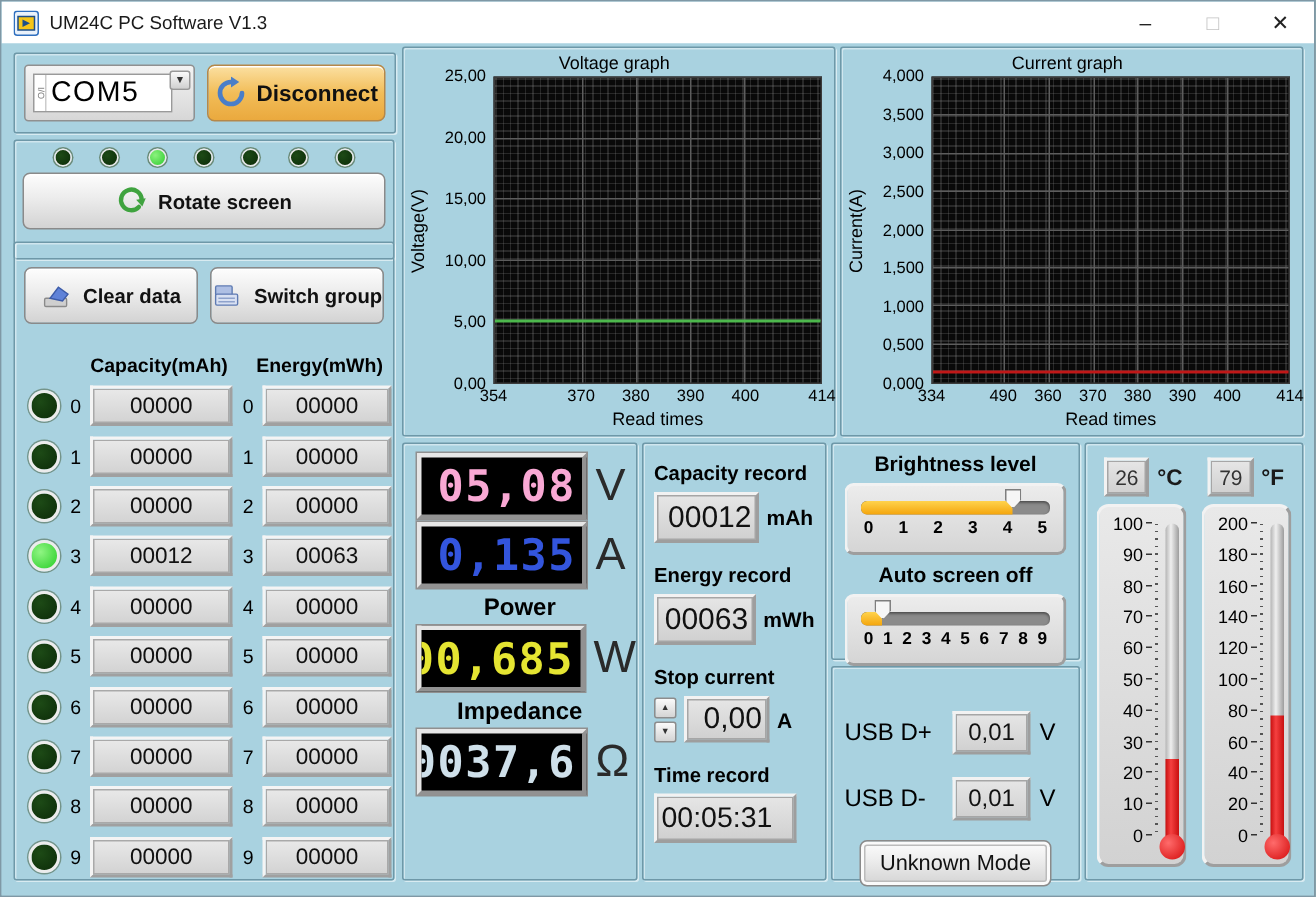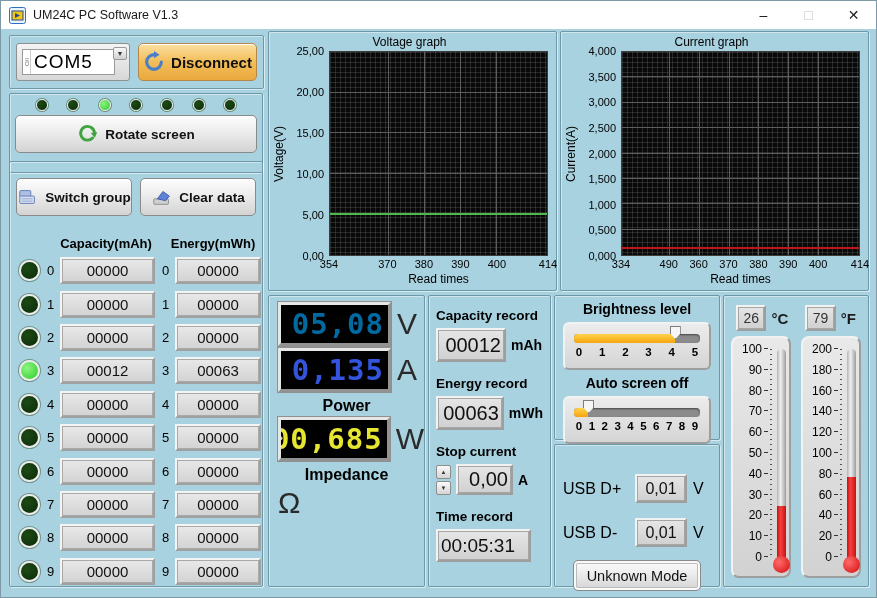--- a/index.html
+++ b/index.html
@@ -216,18 +216,18 @@
       <div class="mem-btns">
         <div class="btn">
           <svg viewBox="0 0 24 24">
+            <rect x="3" y="14" width="16" height="6" rx="1" fill="#cfcfcf" stroke="#8a8a8a"></rect>
+            <path d="M7 14l6-8 7 5-4 5z" fill="#5f82d8" stroke="#3c5ba8"></path>
+          </svg>
+          <span>Clear data</span>
+        </div>
+        <div class="btn">
+          <svg viewBox="0 0 24 24">
             <rect x="3" y="5" width="12" height="7" rx="1" fill="#aebfe4" stroke="#5e7ab2"></rect>
             <rect x="3" y="11" width="16" height="8" rx="1" fill="#d8e0f2" stroke="#5e7ab2"></rect>
             <path d="M5 14h12M5 16.5h12" stroke="#8ea2cc"></path>
           </svg>
           <span>Switch group</span>
-        </div>
-        <div class="btn">
-          <svg viewBox="0 0 24 24">
-            <rect x="3" y="14" width="16" height="6" rx="1" fill="#cfcfcf" stroke="#8a8a8a"></rect>
-            <path d="M7 14l6-8 7 5-4 5z" fill="#5f82d8" stroke="#3c5ba8"></path>
-          </svg>
-          <span>Clear data</span>
         </div>
       </div>
       <div class="mem-header">

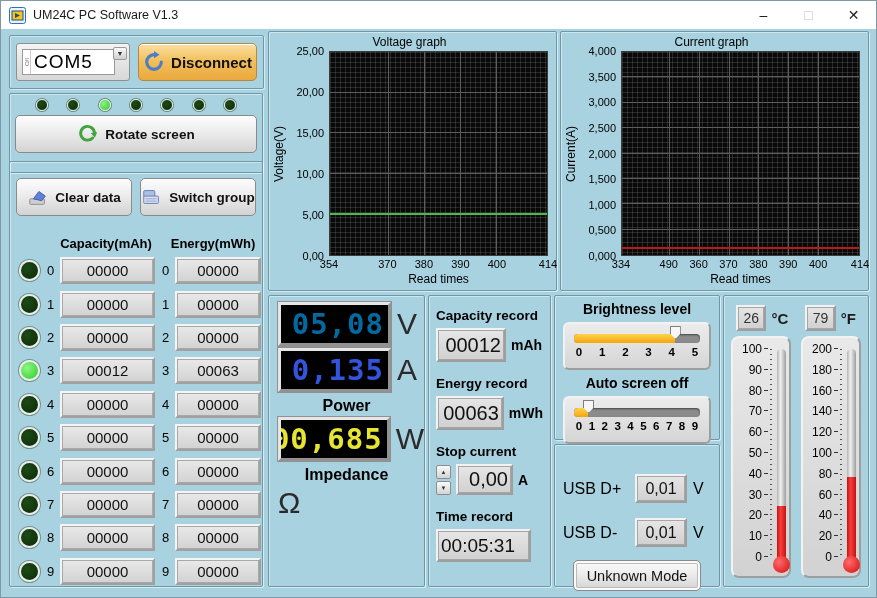--- a/index.html
+++ b/index.html
@@ -97,7 +97,7 @@
   .disp span { font-family:"DejaVu Sans Mono", monospace; font-weight:bold; font-size:29px;
                white-space:nowrap; letter-spacing:1px; }
   .m-unit { font-size:30px; color:#2a2a2a; }
-  .v-val { color:#0369a1; } .c-val { color:#3355dd; } .p-val { color:#e5e532; } .i-val { color:#cfe0ea; }
+  .v-val { color:#f9a8d4; } .c-val { color:#3355dd; } .p-val { color:#e5e532; } .i-val { color:#cfe0ea; }
   
   #p-rec { left:427px; top:266px; width:123px; height:292px; padding:12px 7px 0; }
   .rec-label { font-weight:bold; font-size:13.5px; color:#000; margin-bottom:5px; }

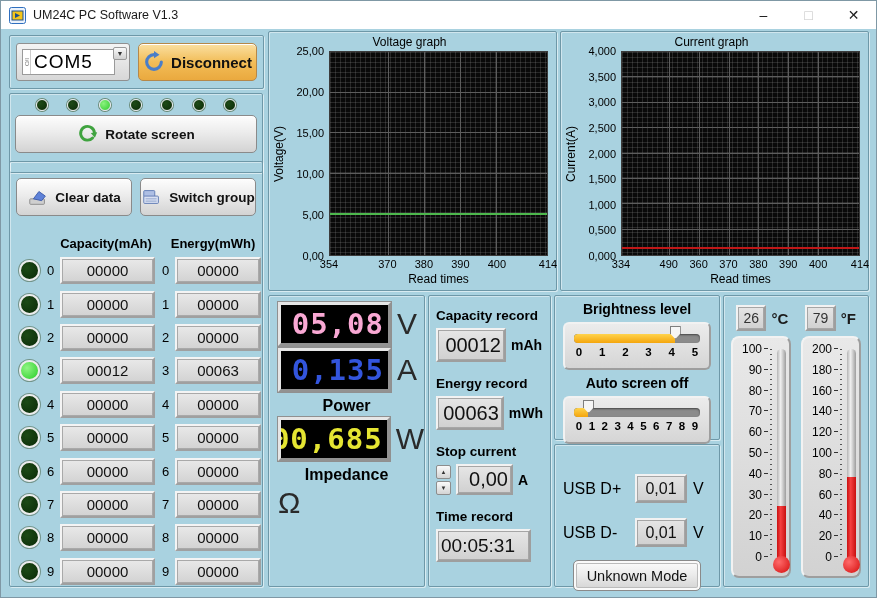--- a/index.html
+++ b/index.html
@@ -445,6 +445,9 @@
       </div>
       <div class="m-label">Impedance</div>
       <div class="m-row">
+        <div class="disp">
+            <span class="i-val">0037,6</span>
+          </div>
         <span class="m-unit">Ω</span>
       </div>
     </div>

